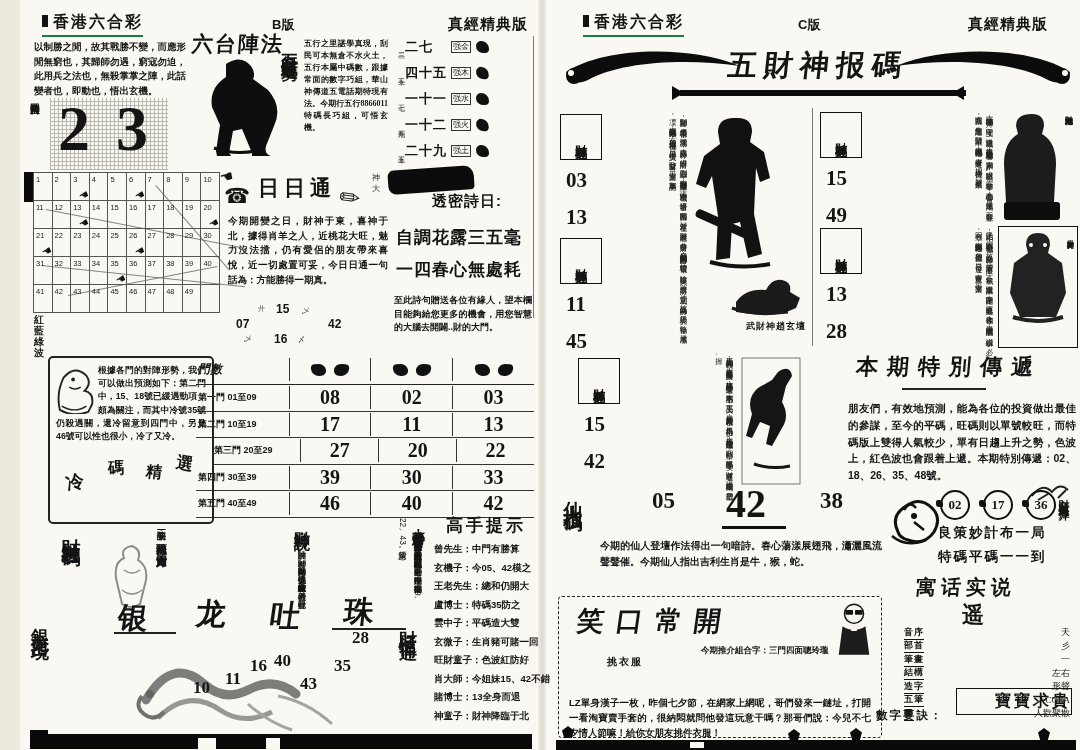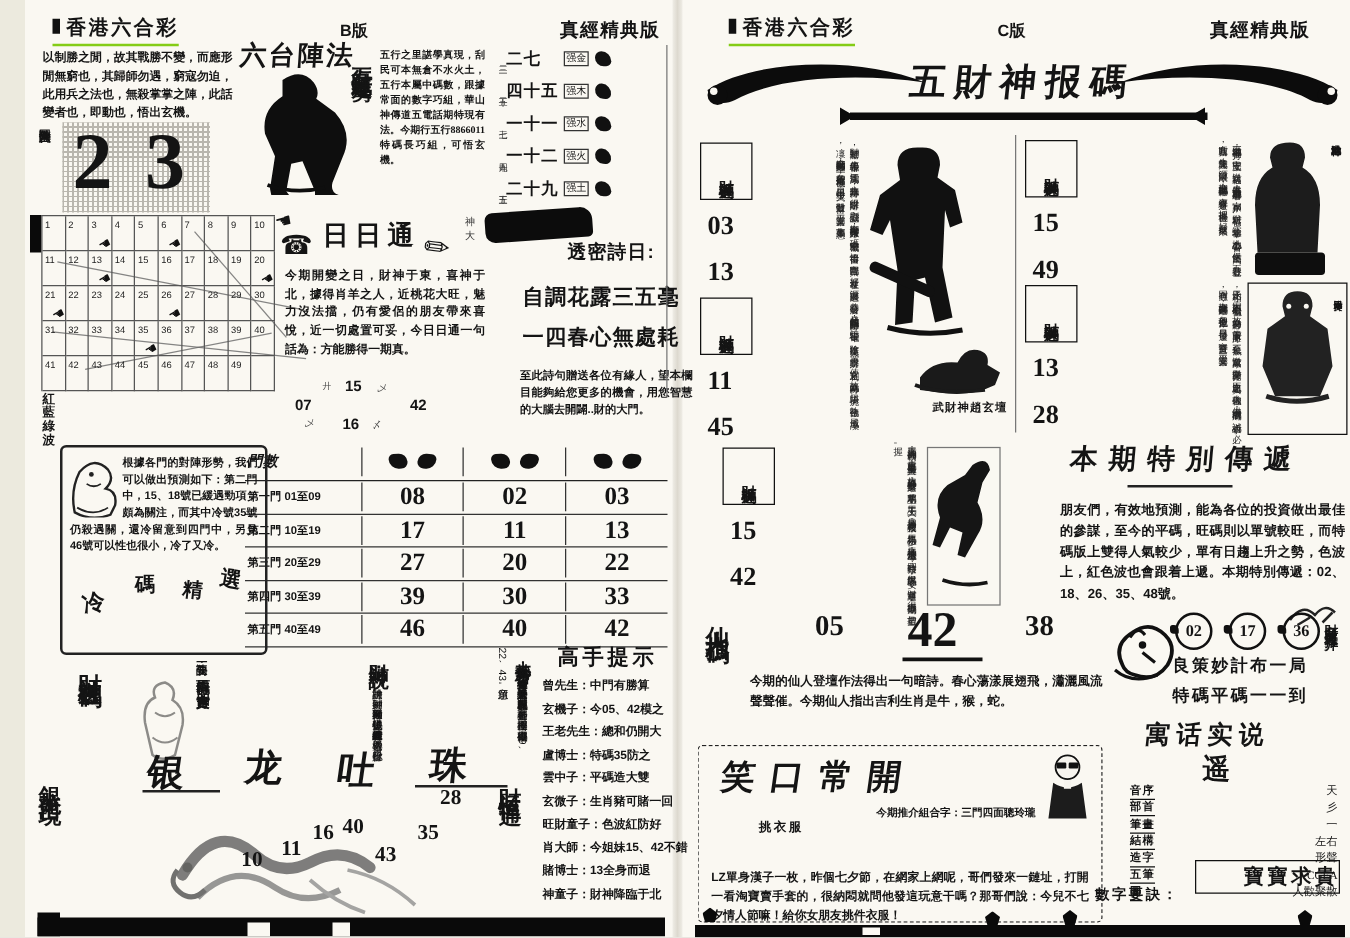--- a/index.html
+++ b/index.html
@@ -13,7 +13,7 @@
   .edge{left:0;top:0;width:20px;height:750px;background:#eceade;}
   .fold{left:538px;top:0;width:8px;height:750px;background:linear-gradient(90deg,#efede6,#ddd9cf,#efede6);}
   .rule{background:#777;}
-  .masthead{font-size:16px;font-weight:900;letter-spacing:2px;border-bottom:2px solid #84cc16;padding-bottom:2px;}
+  .masthead{font-size:16px;font-weight:900;letter-spacing:2px;border-bottom:2px solid #15803d;padding-bottom:2px;}
   .masthead:before{content:"";display:inline-block;width:6px;height:12px;background:#111;margin-right:5px;}
   .edition{font-size:13px;font-weight:900;}
   .version{font-size:15px;font-weight:900;letter-spacing:1px;}

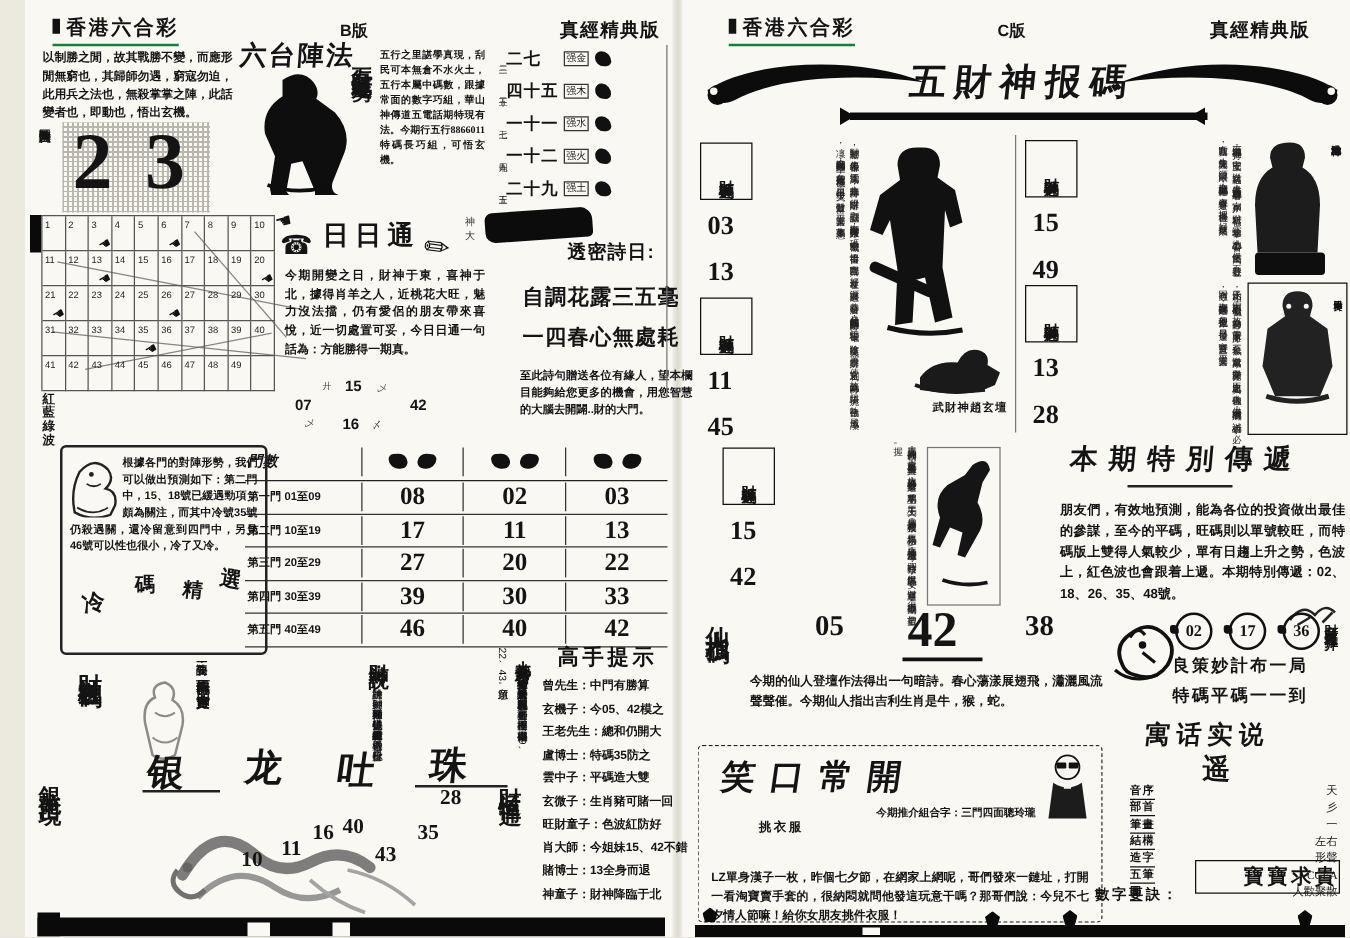--- a/index.html
+++ b/index.html
@@ -311,7 +311,7 @@
 
   <div class="abs" style="left:388px;top:168px;width:86px;height:24px;background:#0c0c0c;border-radius:6px 10px 4px 8px;transform:rotate(-4deg);"></div>
 
-  <div class="abs" style="left:416px;top:184px;width:140px;height:170px;">
+  <div class="abs" style="left:394px;top:184px;width:140px;height:170px;">
     <div class="abs b" style="left:38px;top:8px;font-size:15px;letter-spacing:1px;">透密詩日:</div>
     <div class="abs serif b" style="left:2px;top:42px;font-size:17px;letter-spacing:1px;">自調花露三五毫</div>
     <div class="abs serif b" style="left:2px;top:74px;font-size:17px;letter-spacing:1px;">一四春心無處耗</div>

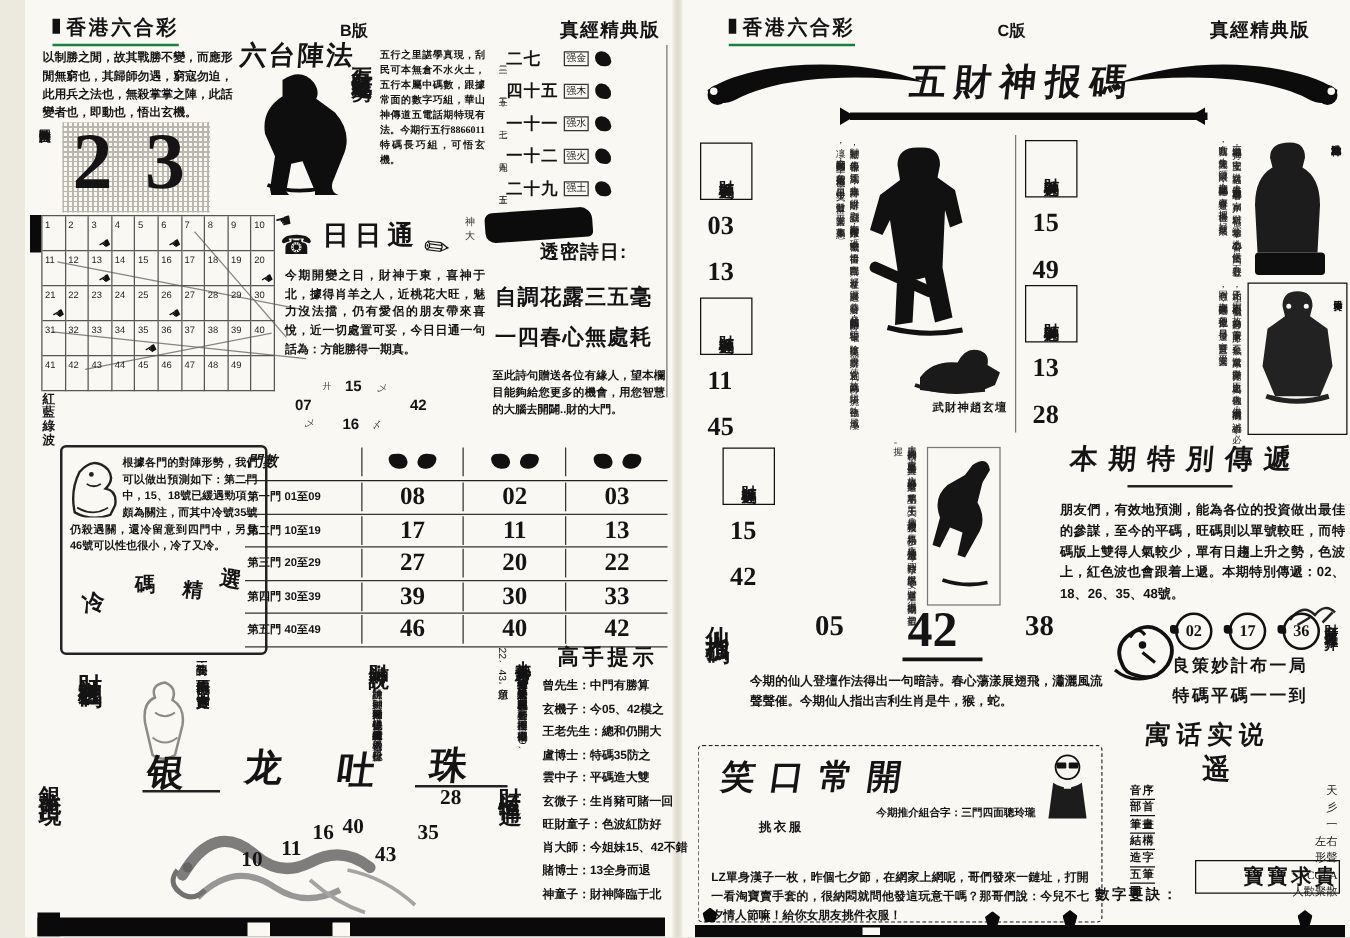--- a/index.html
+++ b/index.html
@@ -337,7 +337,7 @@
         <div class="gt-c">11</div>
         <div class="gt-c">13</div>
       </div>
-      <div class="gt-row" style="height: 25.5px;">
+      <div class="gt-row" style="height: 25.5px; margin-left: 16px;">
         <div class="gt-c0">第三門 20至29</div>
         <div class="gt-c">27</div>
         <div class="gt-c">20</div>

